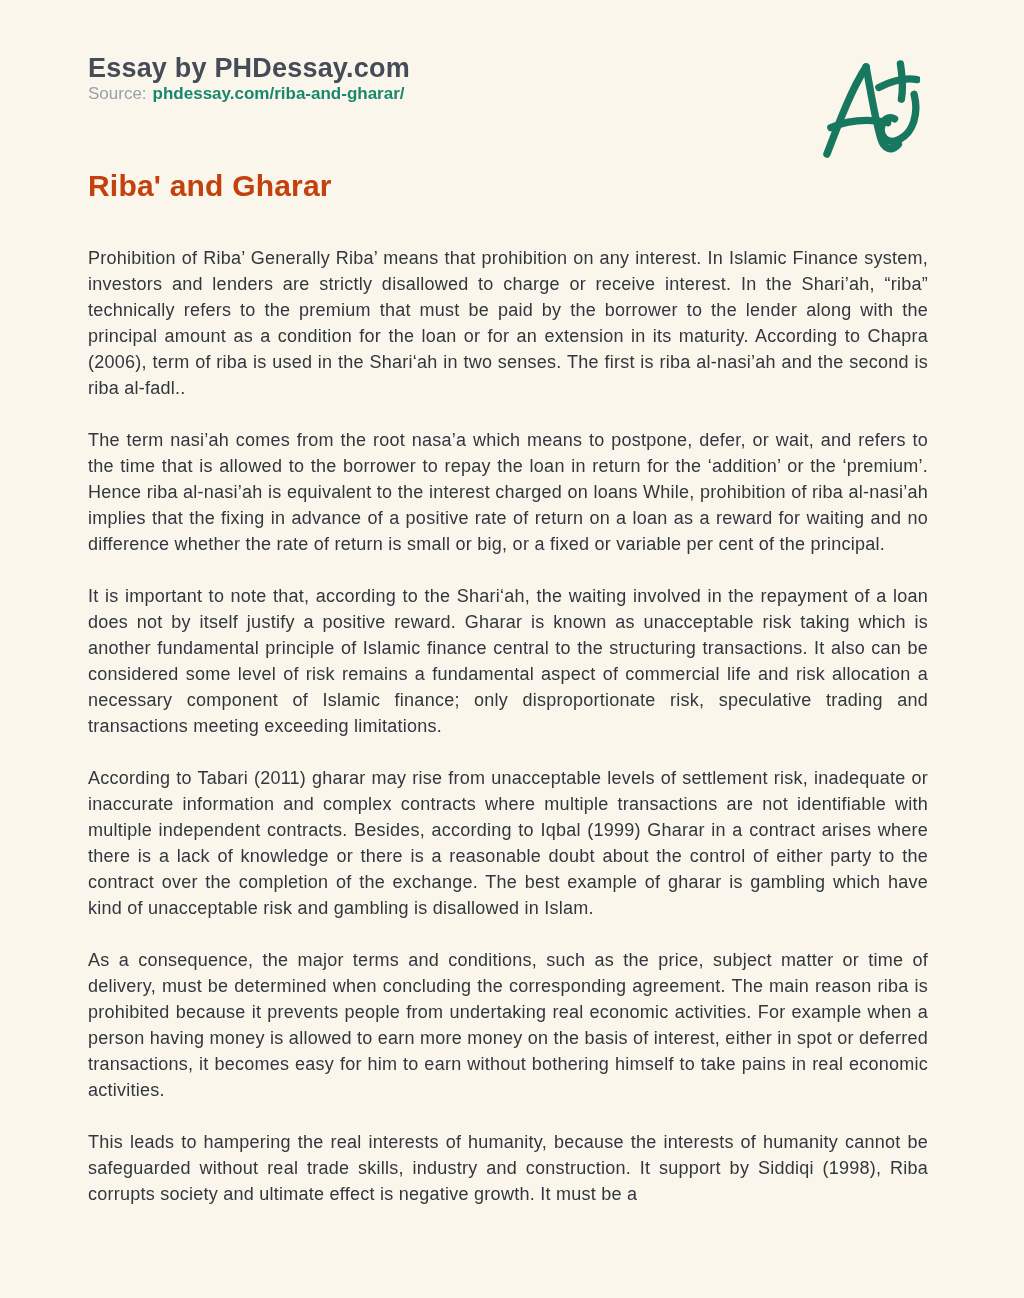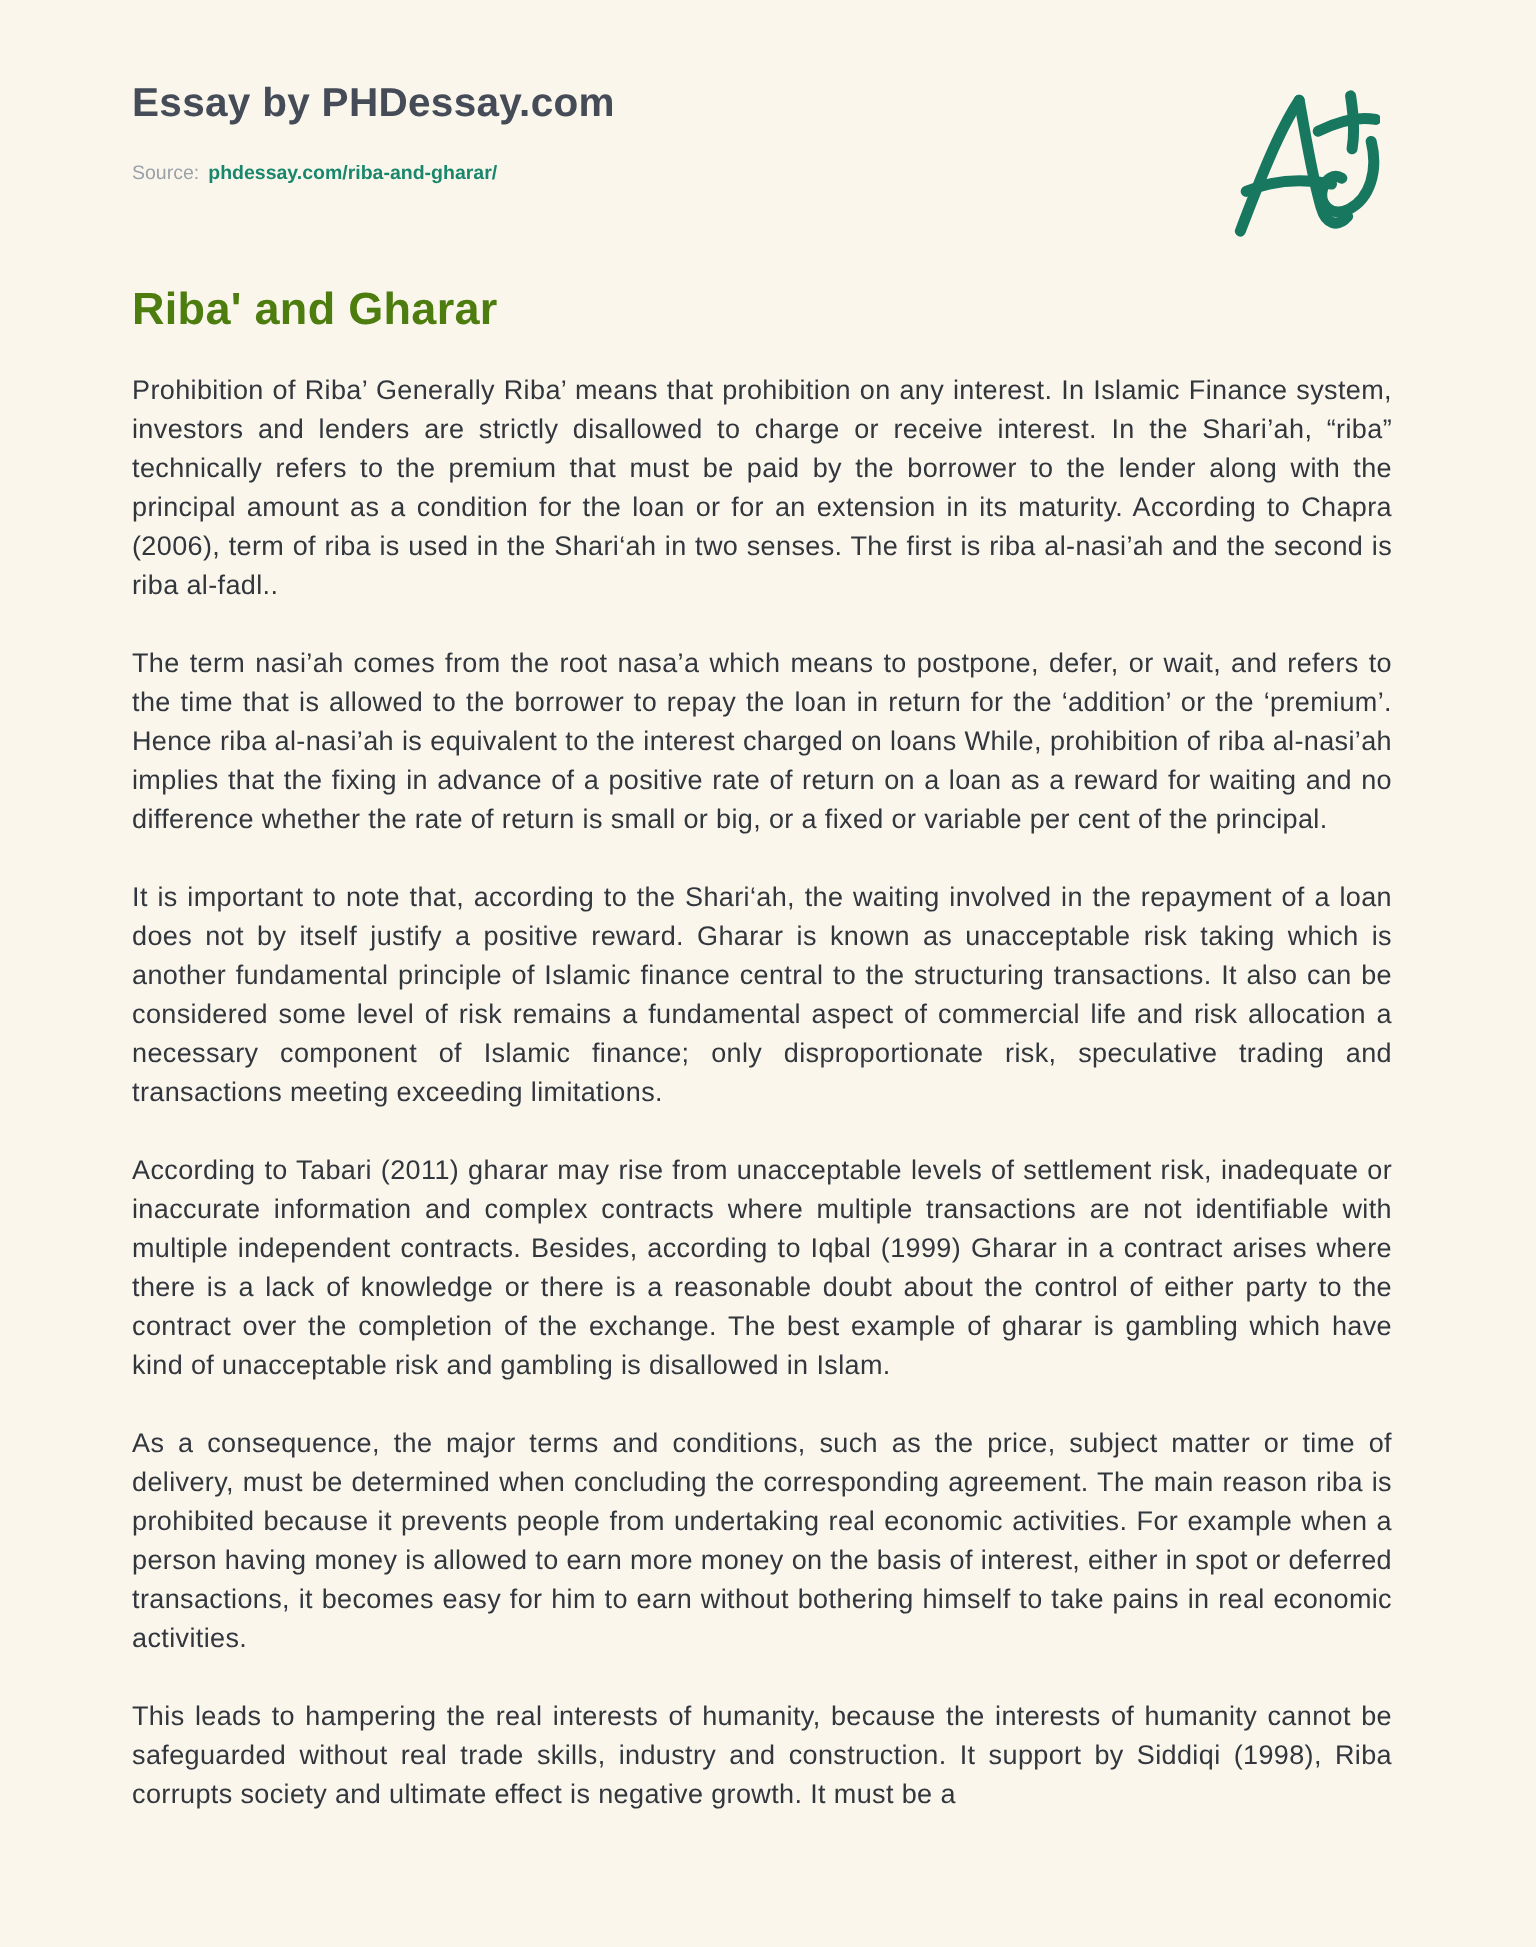--- a/index.html
+++ b/index.html
@@ -31,8 +31,7 @@
   }
 
   .source-line {
-    margin-top:21px;
-    font-size:13px;
+    font-size:17px;
     line-height:20px;
   }
   .source-label { color:#9aa0a8; }

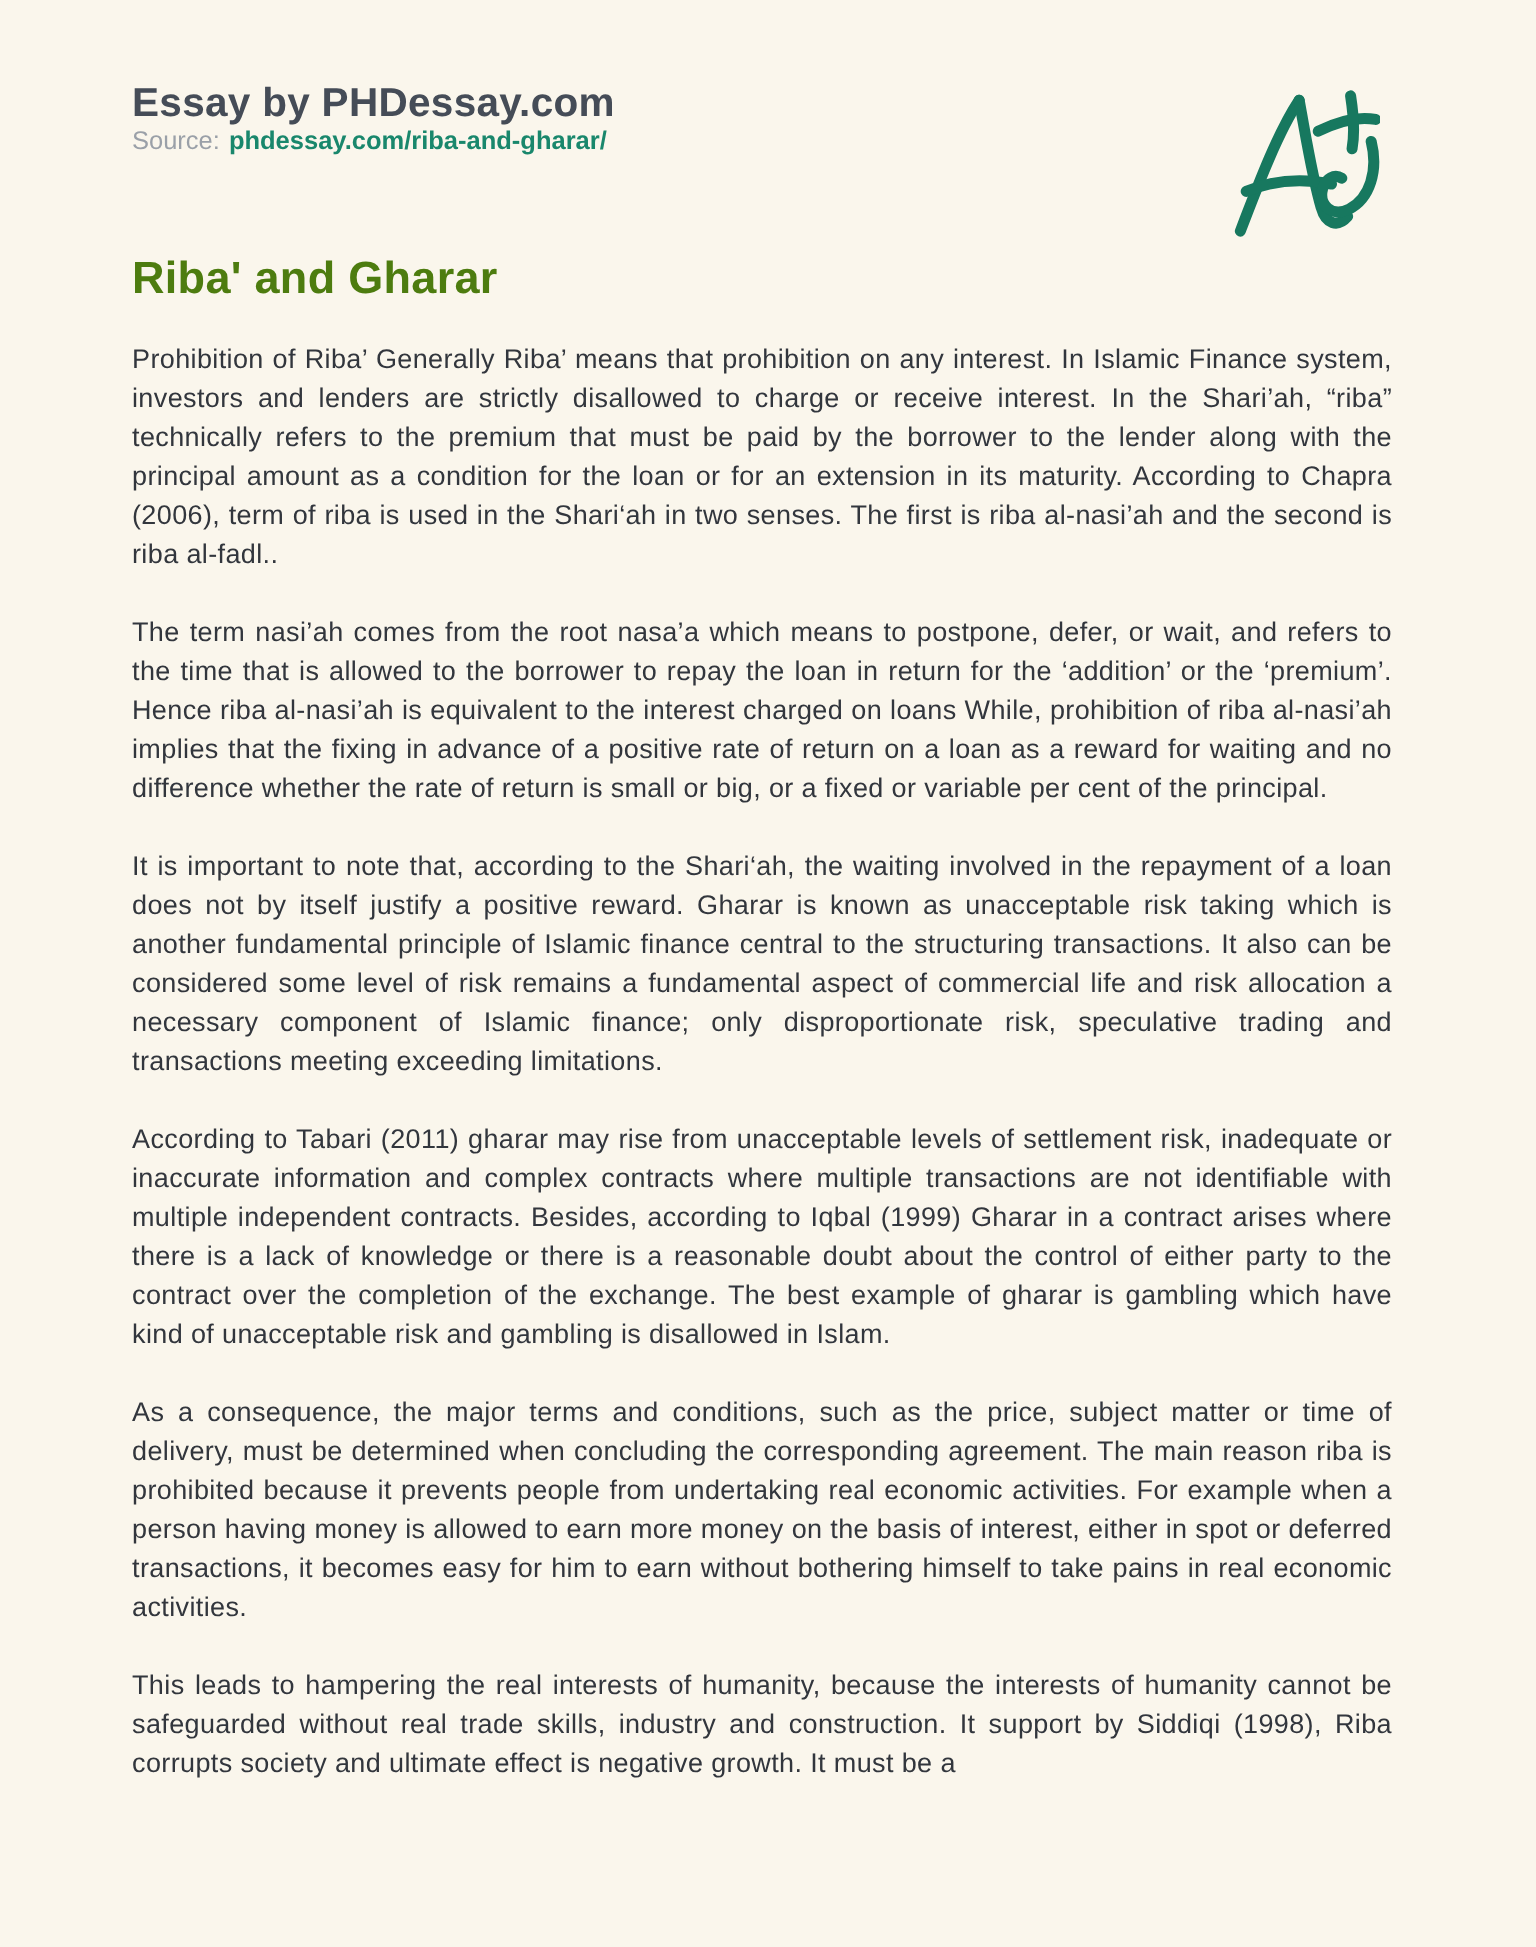--- a/index.html
+++ b/index.html
@@ -63,7 +63,7 @@
     font-size:30px;
     line-height:36px;
     font-weight:700;
-    color:#4d7c0f;
+    color:#c2410c;
     letter-spacing:0.2px;
   }
 

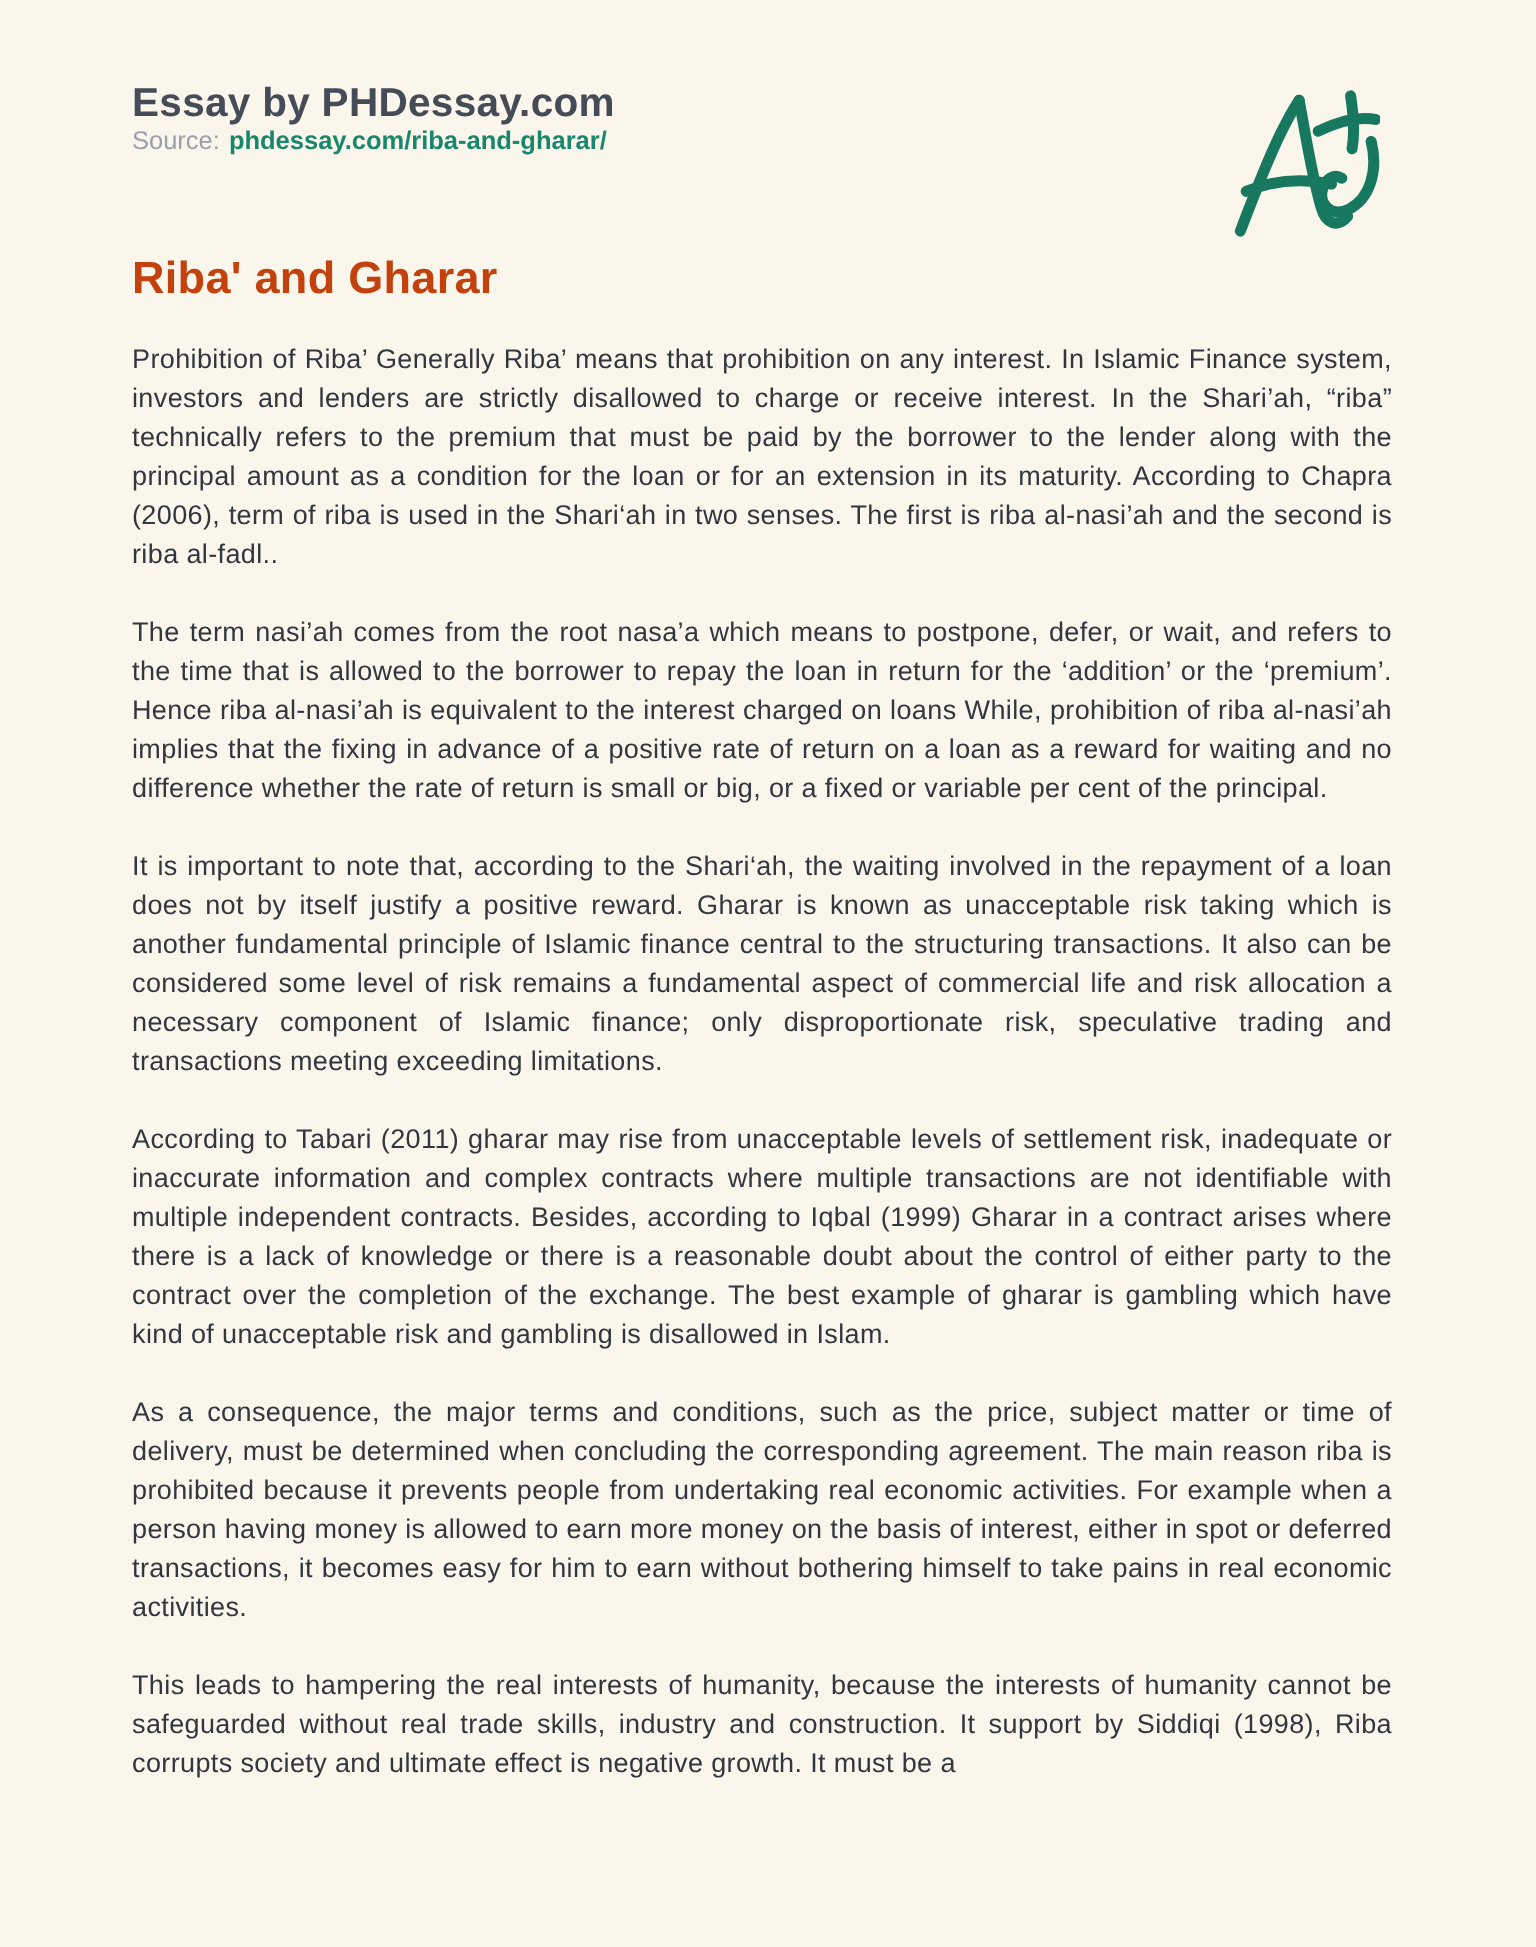--- a/index.html
+++ b/index.html
@@ -75,7 +75,7 @@
     text-align:justify;
     letter-spacing:0.25px;
   }
-  .essay p:first-of-type { margin-top:22px; }
+  .essay p:first-of-type { margin-top:41px; }
 </style>
 </head>
 <body>

